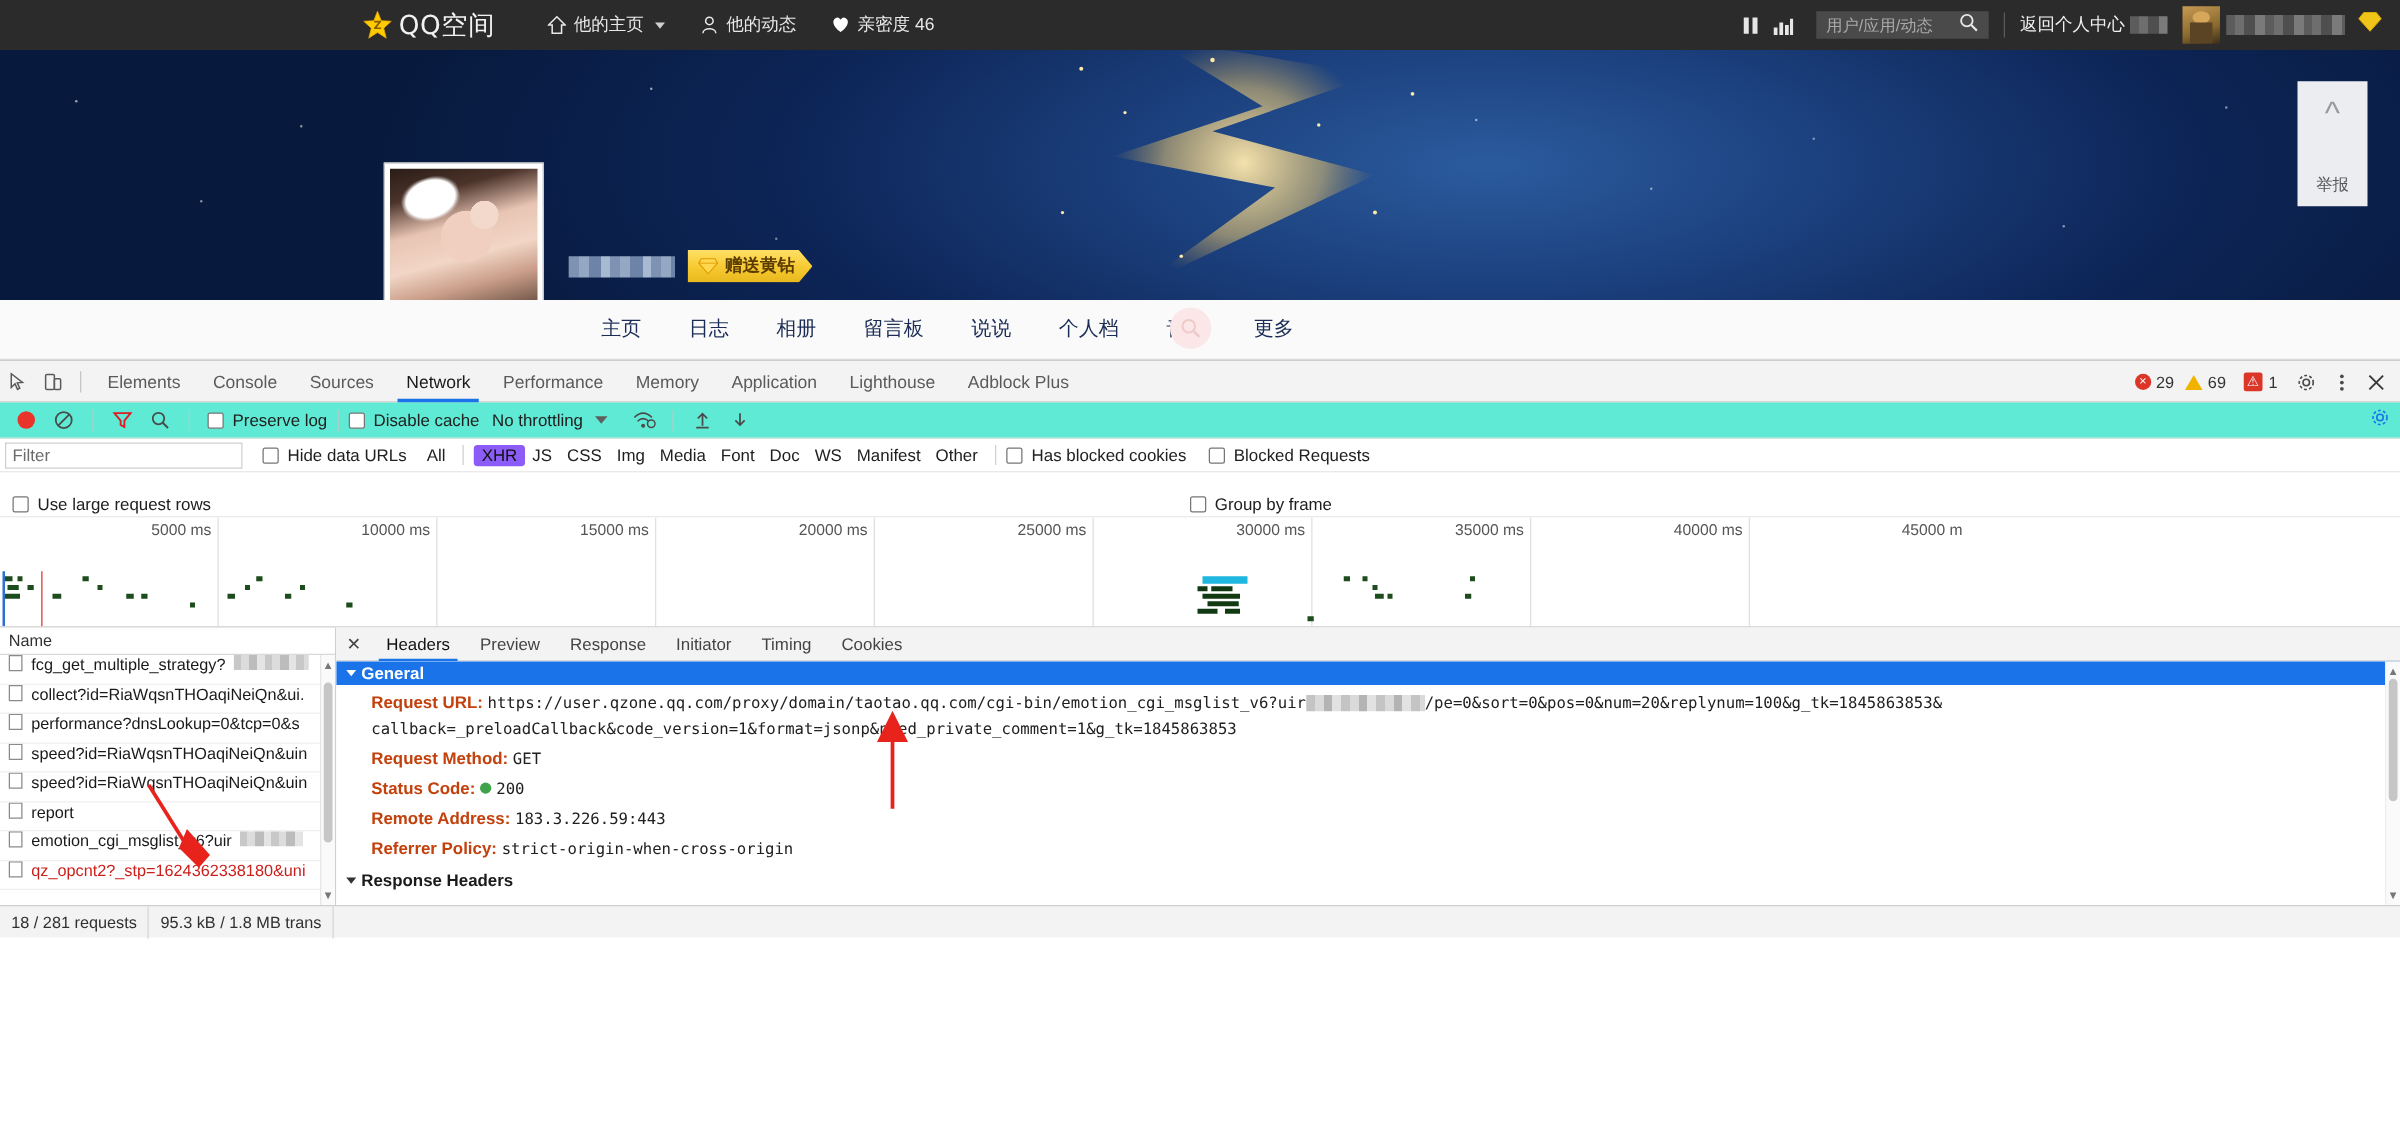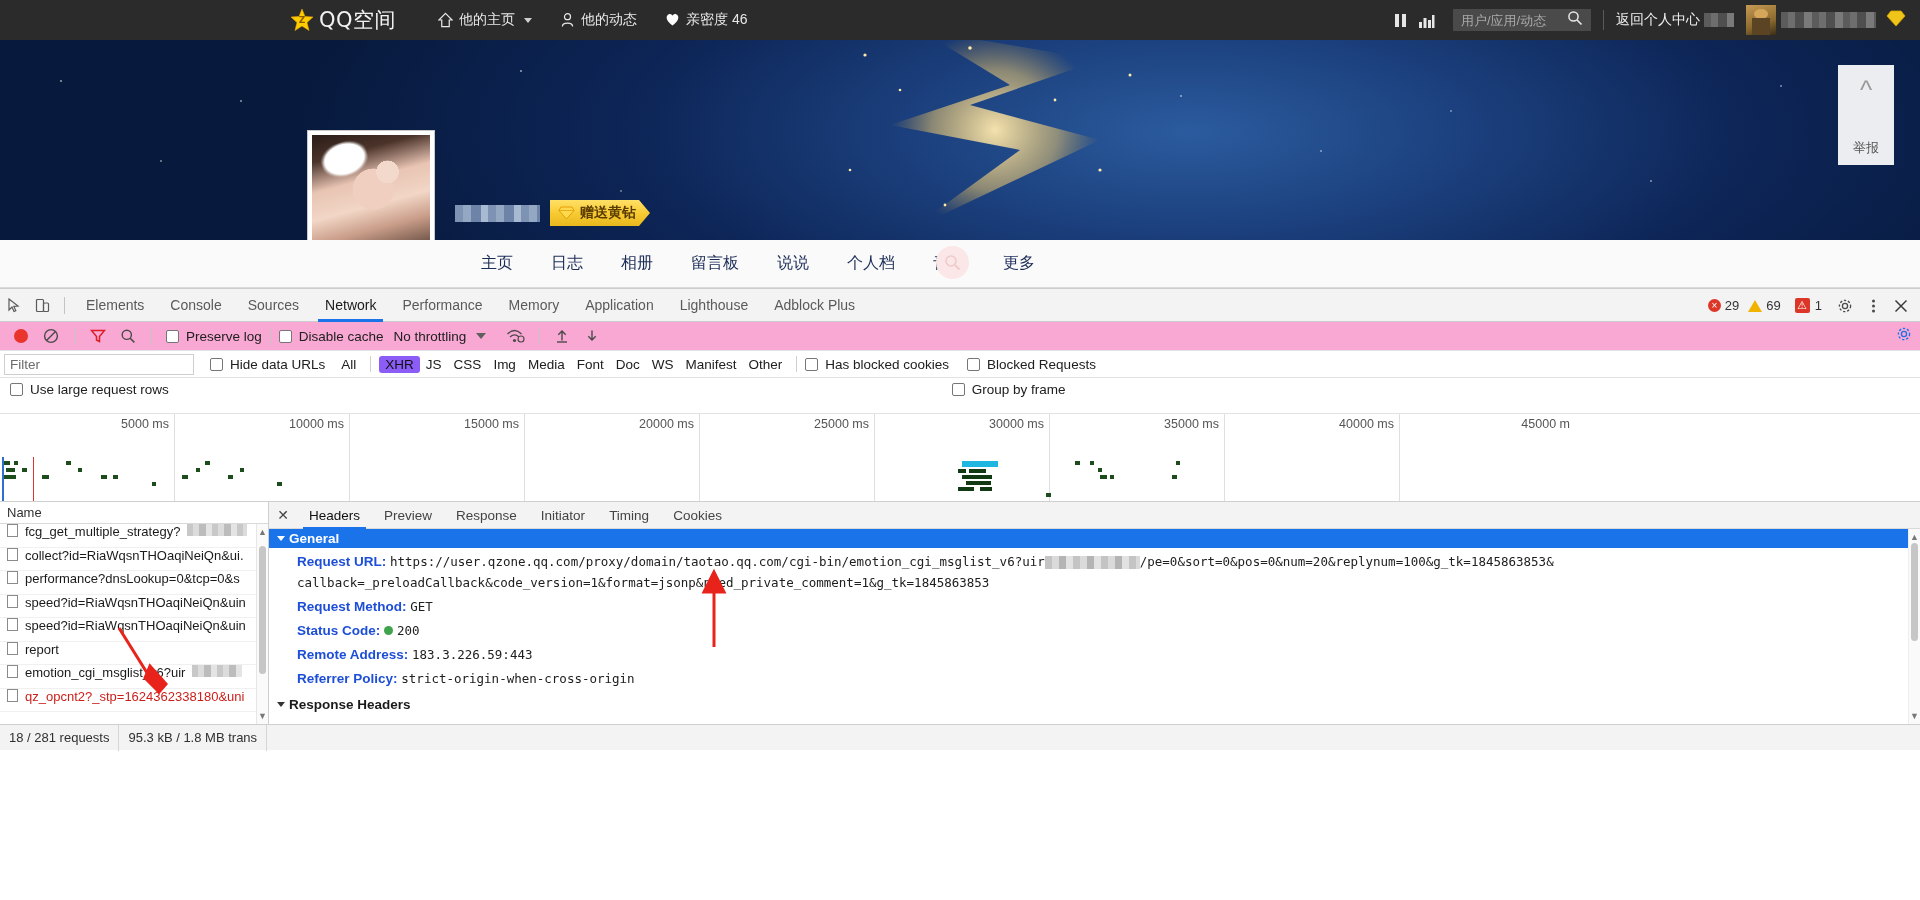--- a/index.html
+++ b/index.html
@@ -190,7 +190,7 @@
   
   .net-toolbar {
     height: 29px; display: flex; align-items: center; padding: 0 6px;
-    border-bottom: 1px solid #e3e3e3; position: relative; background: #f9a8d4;
+    border-bottom: 1px solid #e3e3e3; position: relative; background: #5eead4;
   }
   .rec-dot { width: 14px; height: 14px; border-radius: 50%; background: #e8342a; }
   .tb-btn { width: 30px; height: 29px; display: flex; align-items: center; justify-content: center; cursor: pointer; }

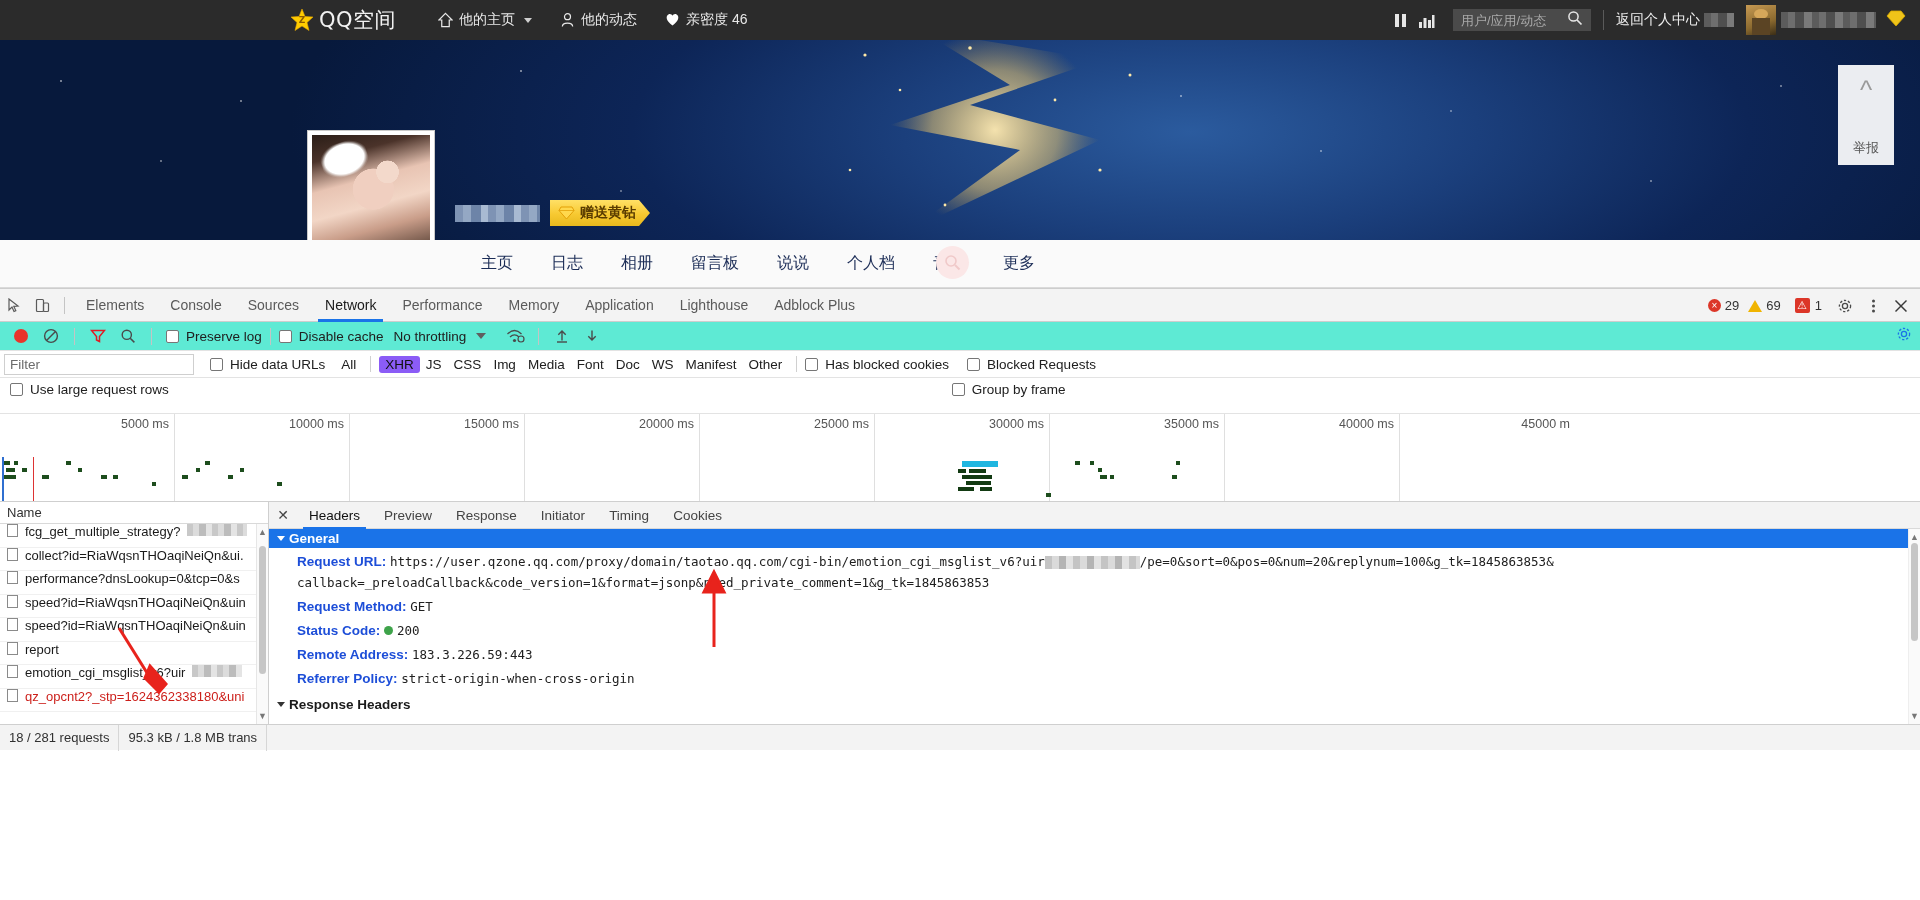--- a/index.html
+++ b/index.html
@@ -224,7 +224,7 @@
 
   
   .opt-rows { padding: 4px 0 2px; border-bottom: 1px solid #e3e3e3; background: #fff; }
-  .opt-line { display: flex; align-items: flex-start; height: 29px; padding-left: 10px; }
+  .opt-line { display: flex; align-items: flex-end; height: 29px; padding-left: 10px; }
   .opt-right { margin-left: 783px; }
 
   

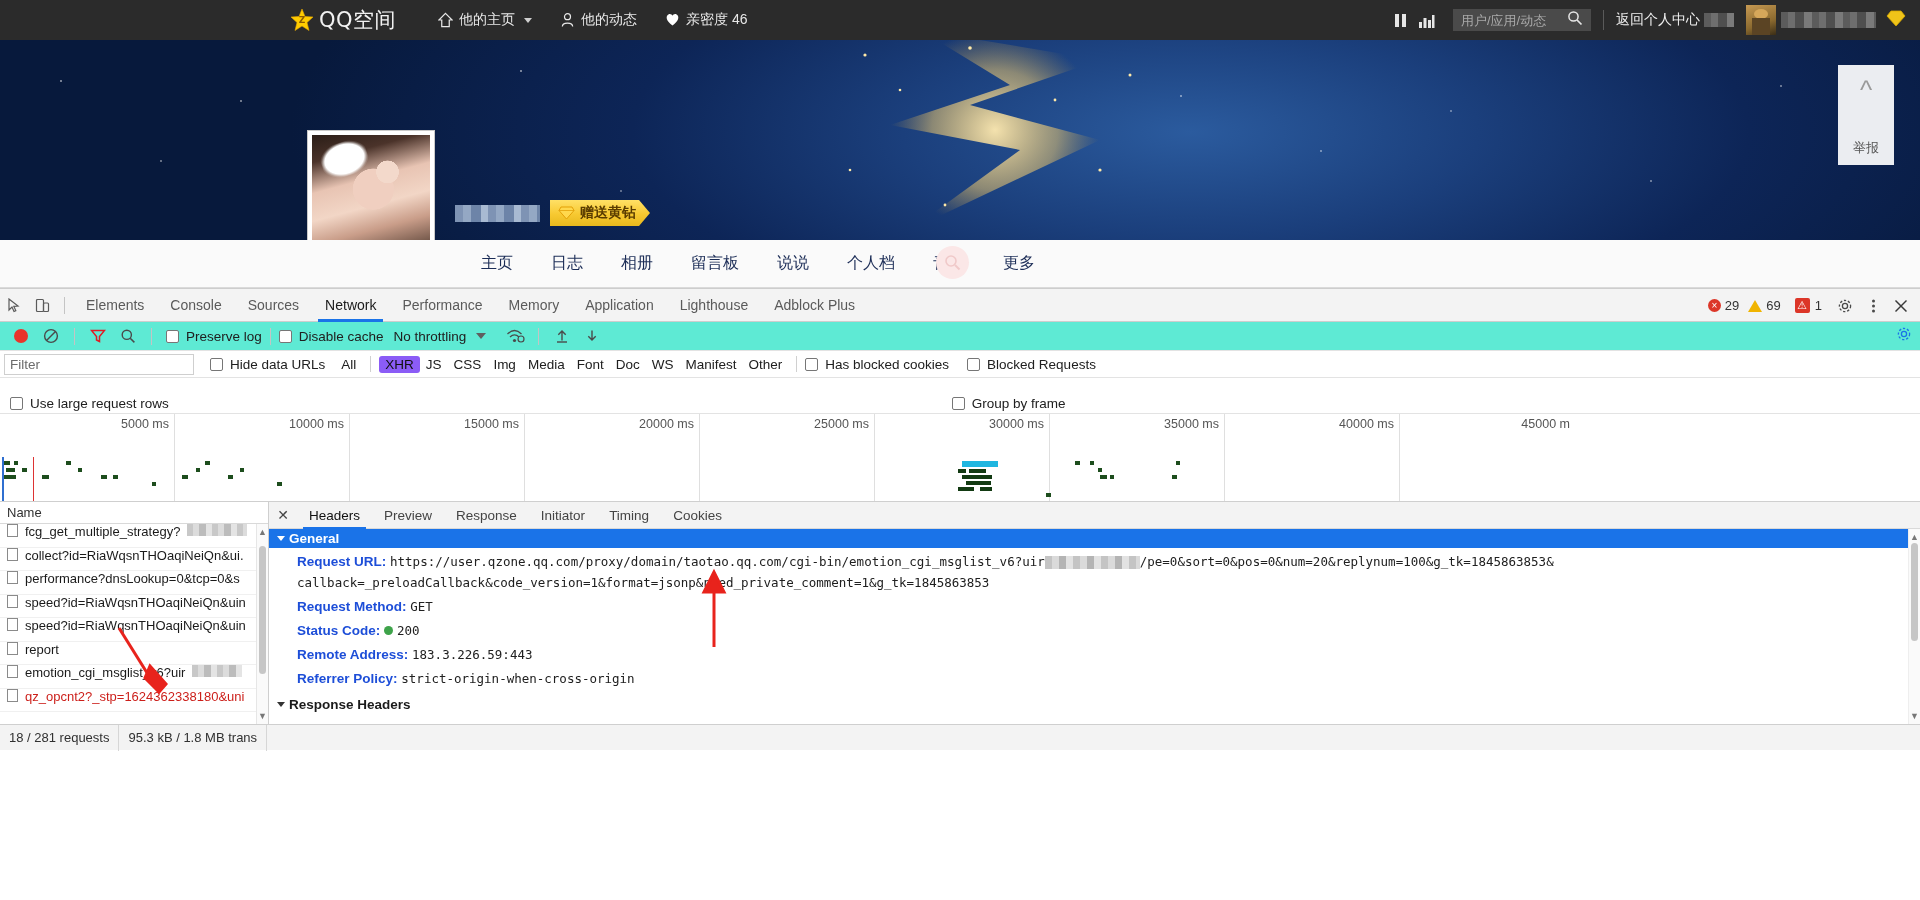--- a/index.html
+++ b/index.html
@@ -295,7 +295,7 @@
   }
   .tri-d { width:0;height:0;border-left:4px solid transparent;border-right:4px solid transparent;border-top:5px solid #fff; }
   .kv { padding: 3px 0 0 28px; font-size: 13.5px; color: #202020; line-height: 21px; }
-  .kv .k { font-weight: bold; color: #1d4ed8; }
+  .kv .k { font-weight: bold; color: #c2410c; }
   .kv .v { font-family: "DejaVu Sans Mono","Liberation Mono", monospace; font-size: 12.5px; }
   .url-blur {
     display: inline-block; height: 13px; width: 95px; vertical-align: middle;

